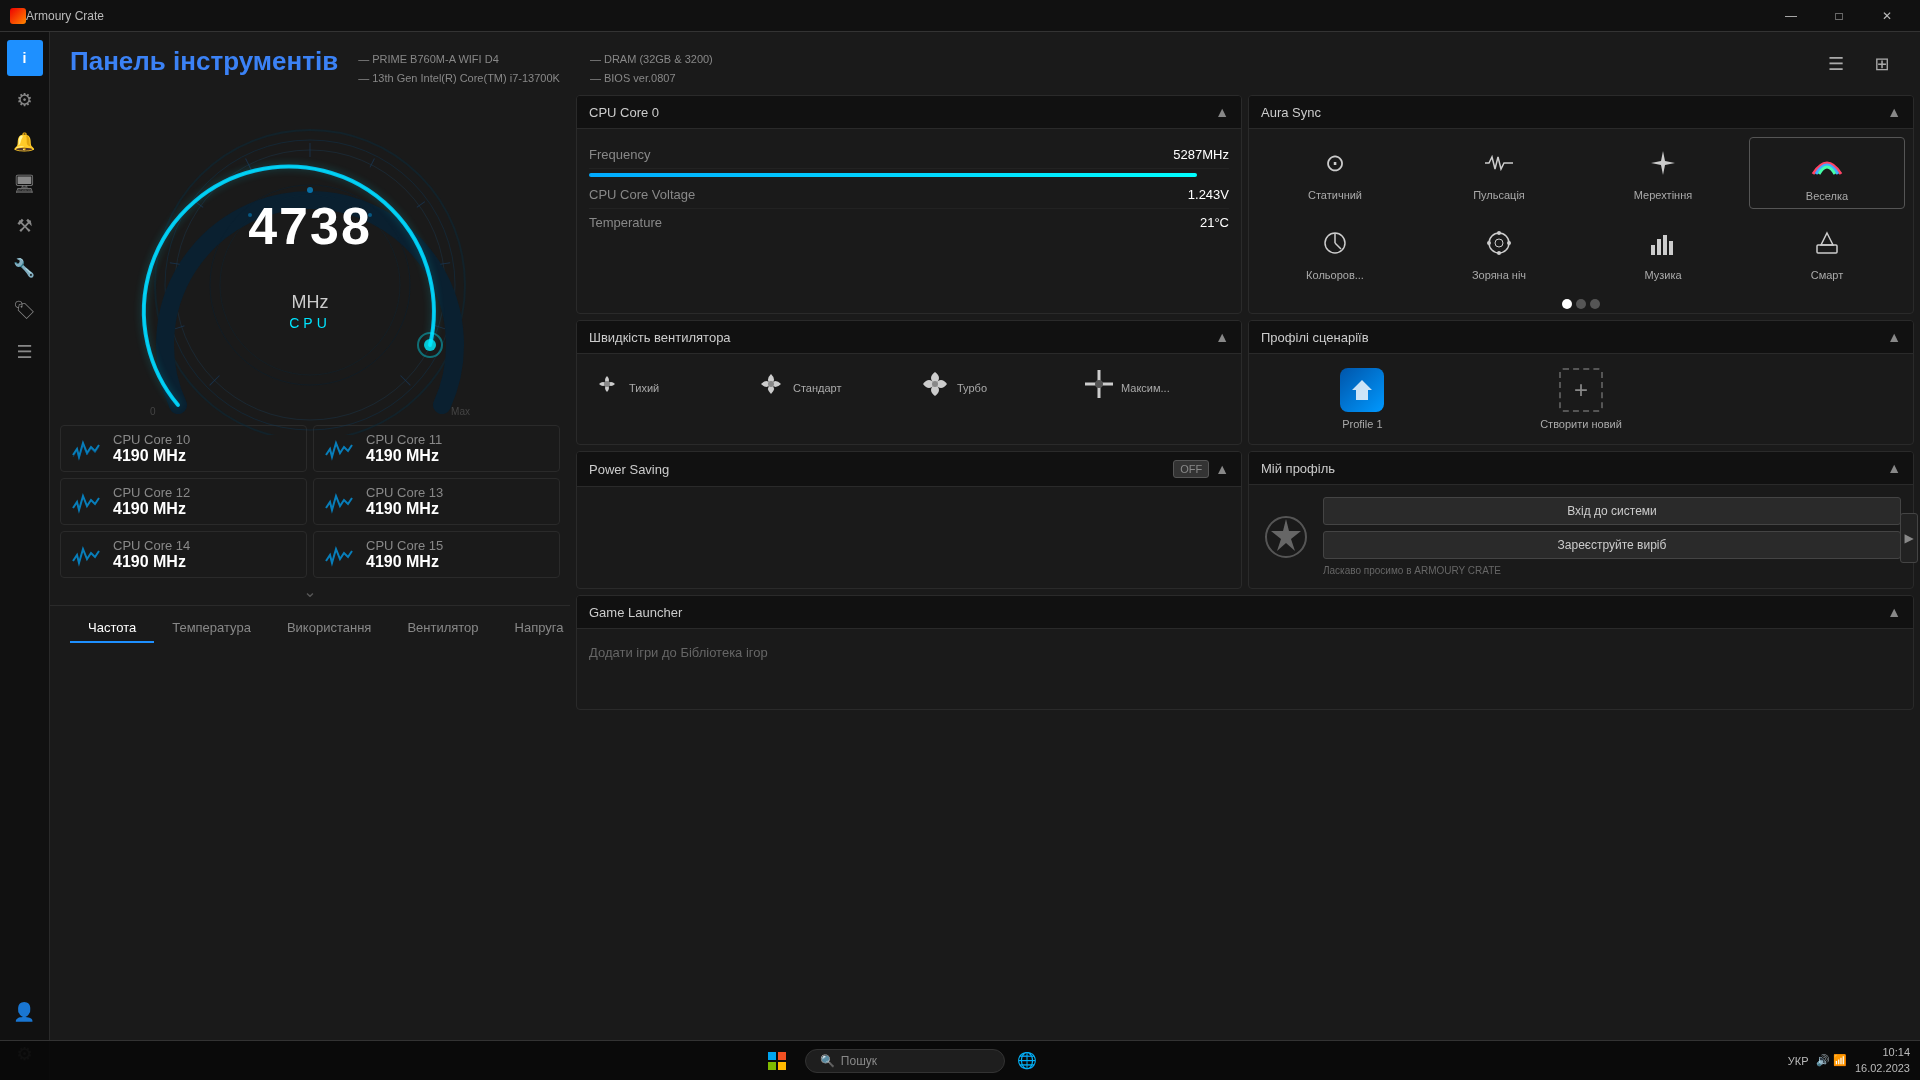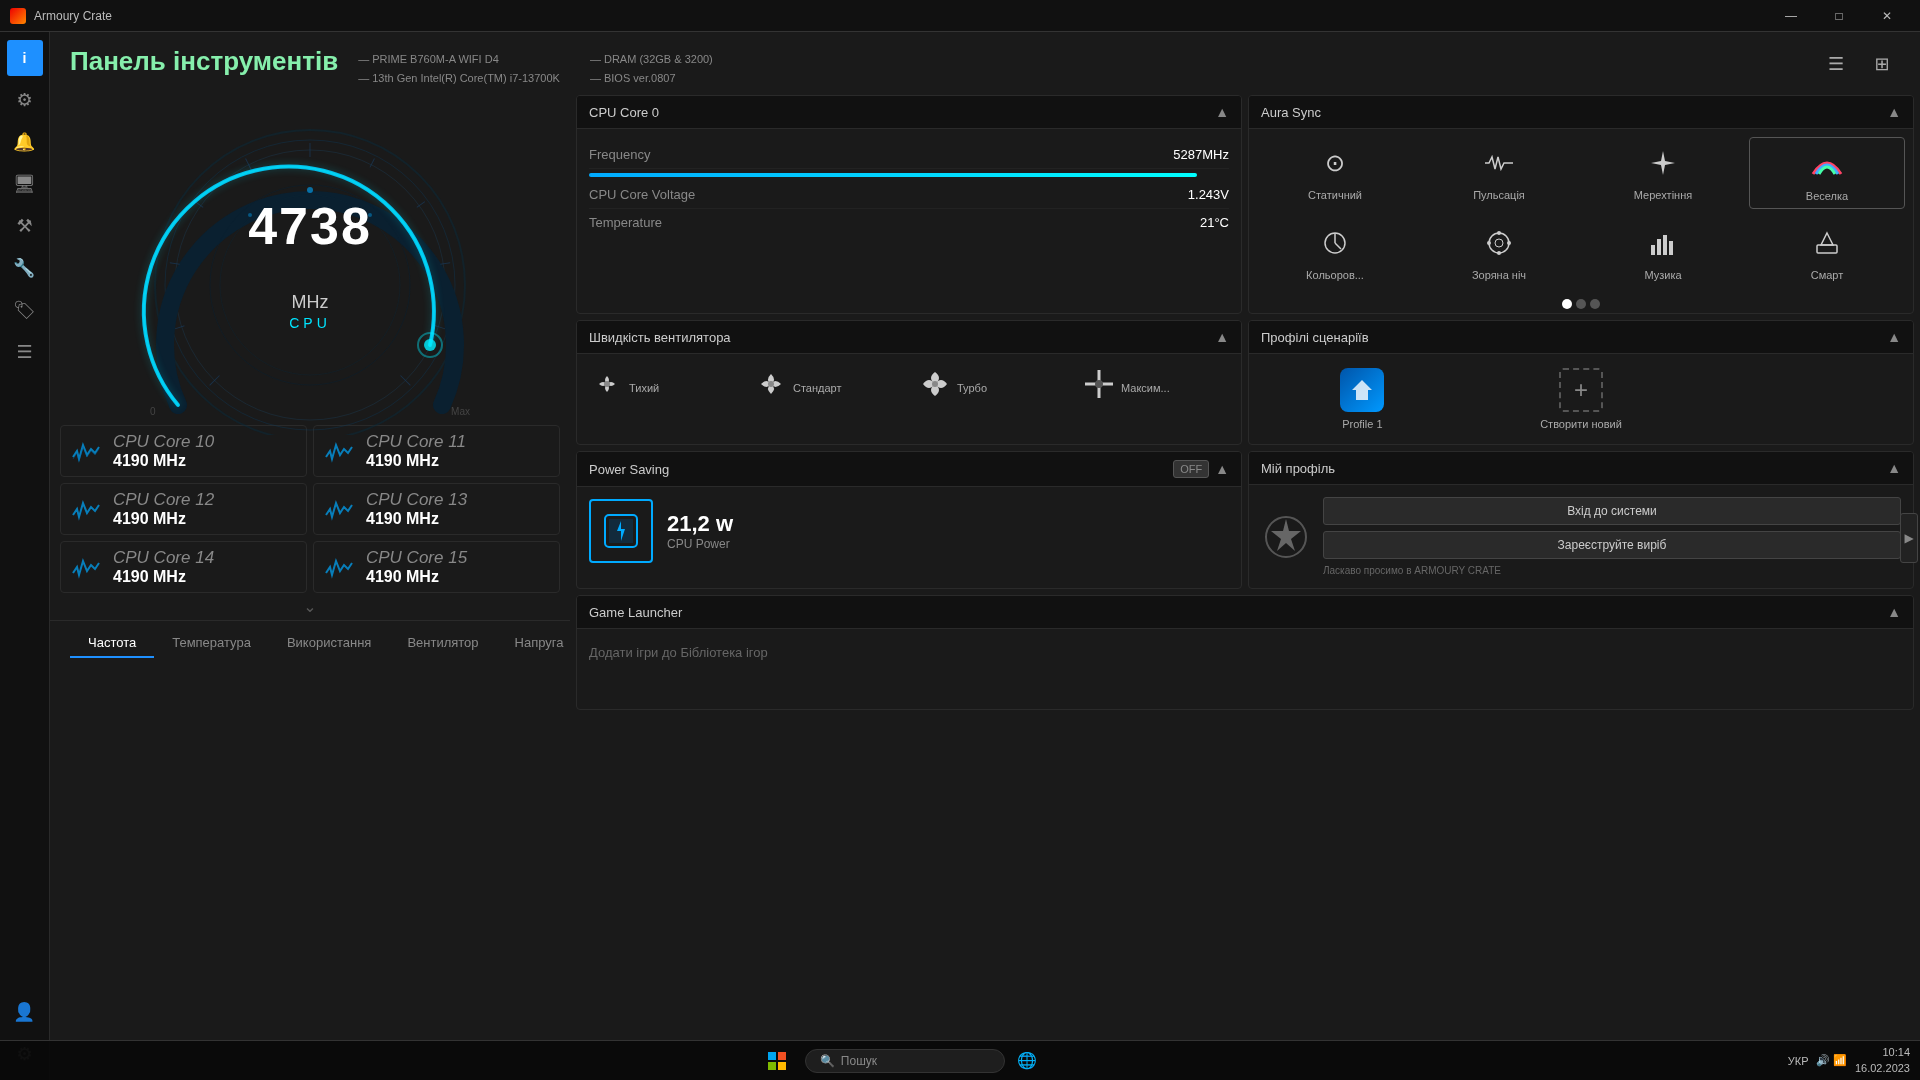--- a/index.html
+++ b/index.html
@@ -18,7 +18,7 @@
       display: flex;
       align-items: center;
       padding: 0 10px;
-      gap: 8px;
+      gap: 0;
       border-bottom: 1px solid #333;
     }
     #titlebar .app-icon {

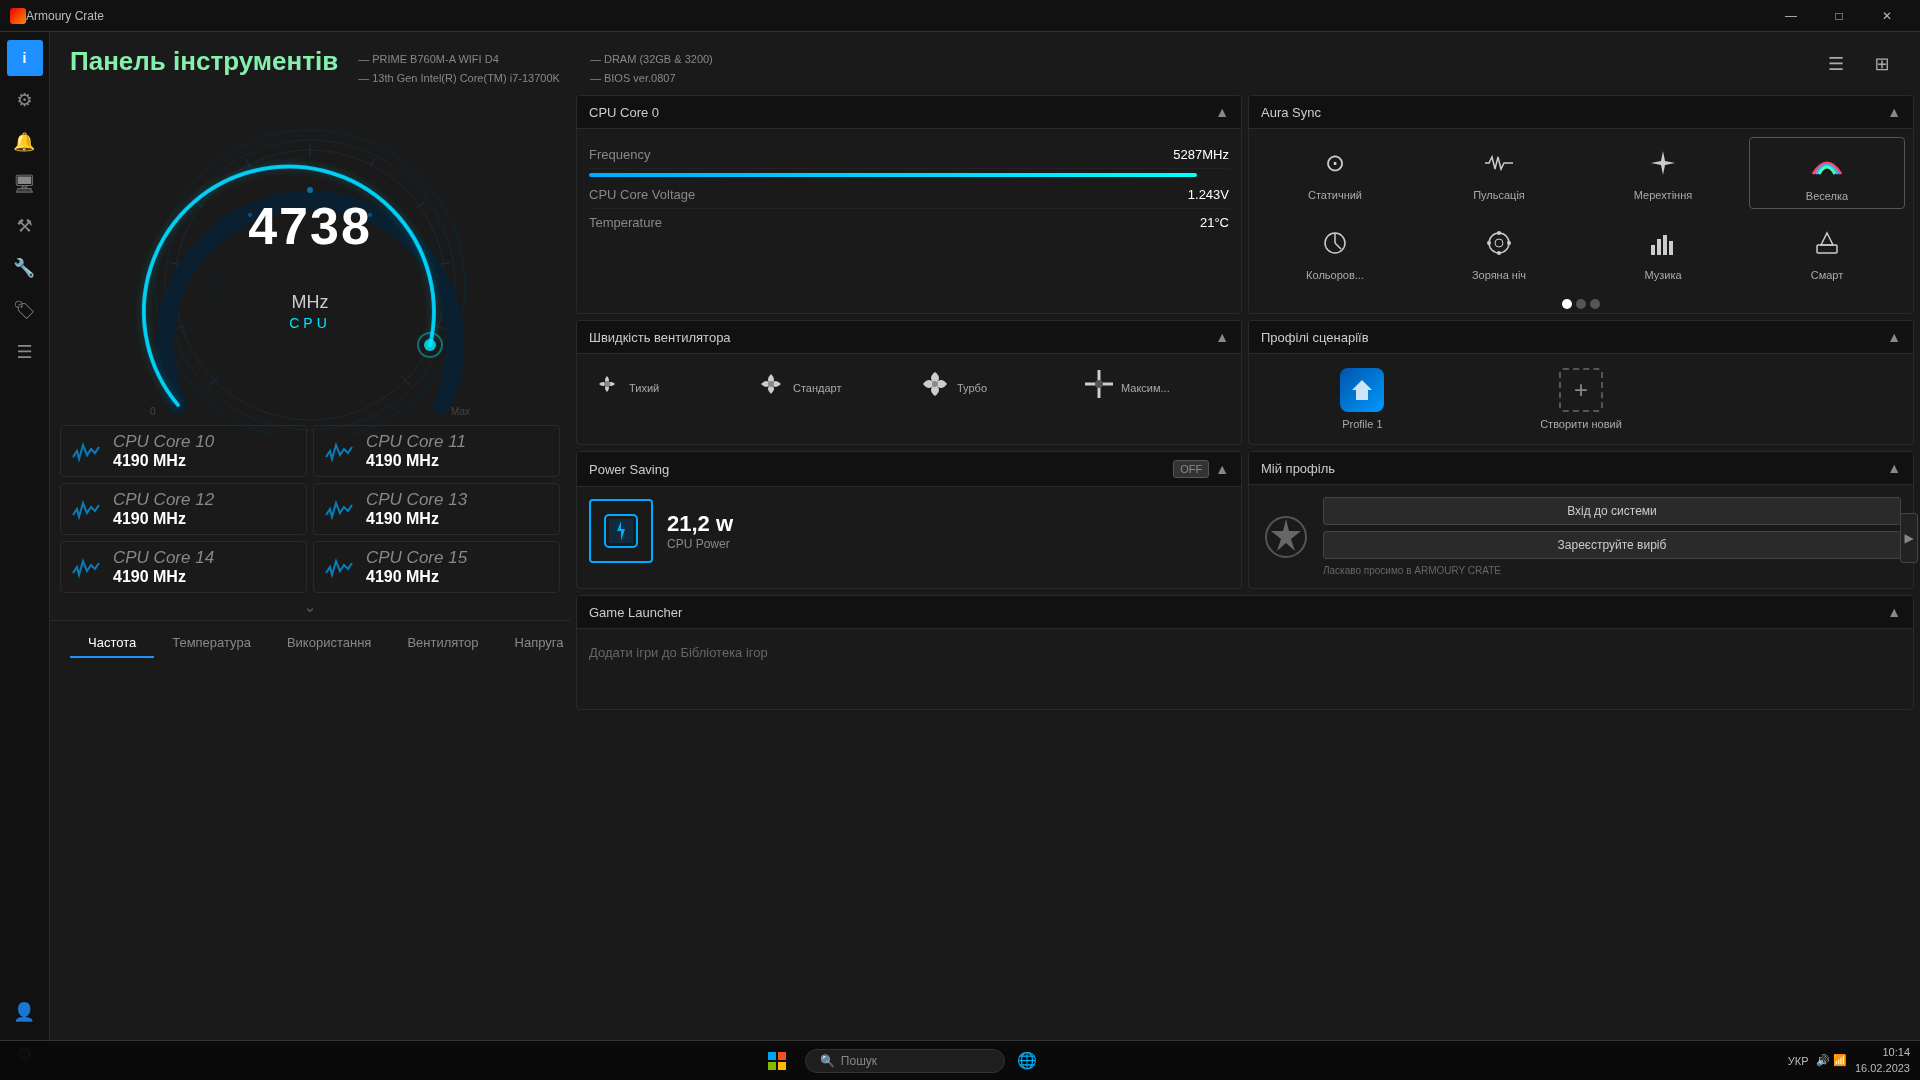--- a/index.html
+++ b/index.html
@@ -85,7 +85,7 @@
     #header .page-title {
       font-size: 26px;
       font-weight: bold;
-      color: #86efac;
+      color: #3b82f6;
     }
     #header .system-info {
       font-size: 11px;

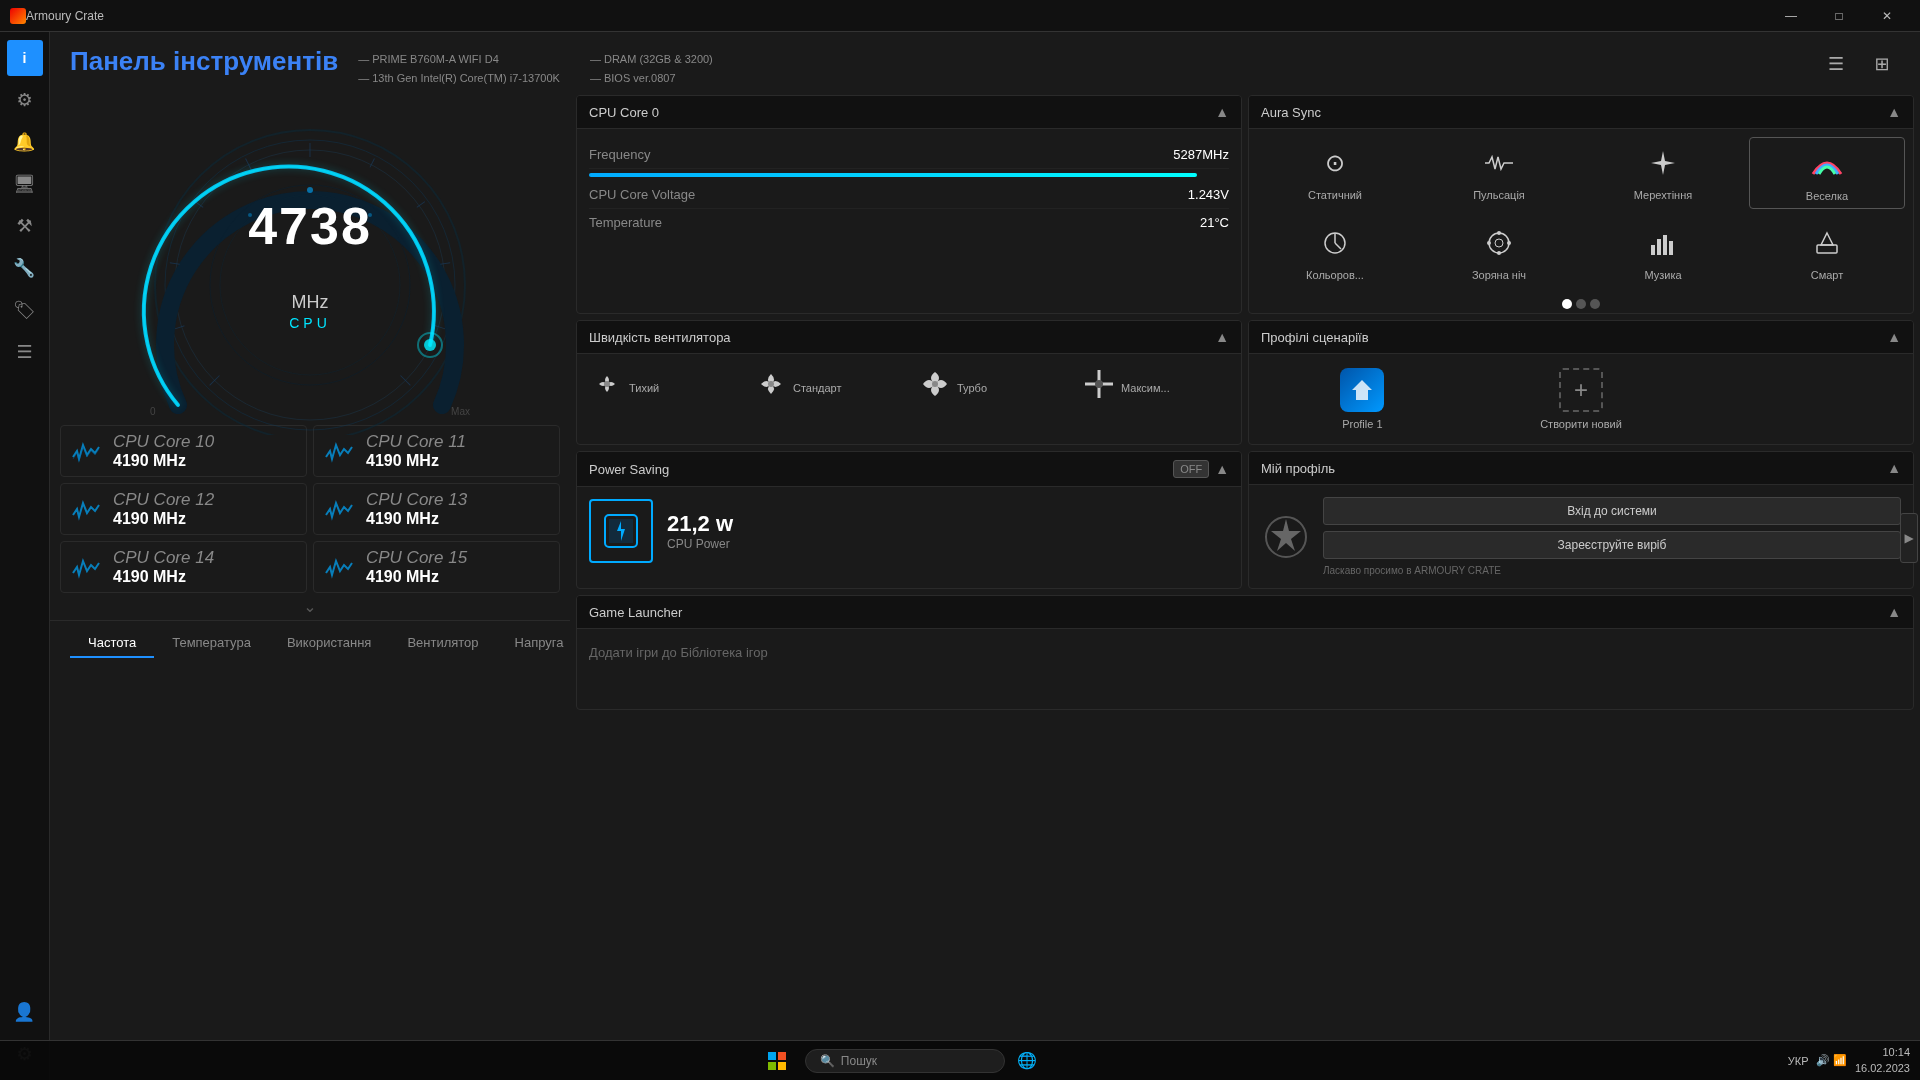--- a/index.html
+++ b/index.html
@@ -200,7 +200,7 @@
       flex-shrink: 0;
     }
     .core-info { flex: 1; }
-    .core-name { font-size: 17px; color: #888; font-style: italic; }
+    .core-name { font-size: 13px; color: #888; }
     .core-freq { font-size: 16px; color: #fff; font-weight: bold; }
 
     

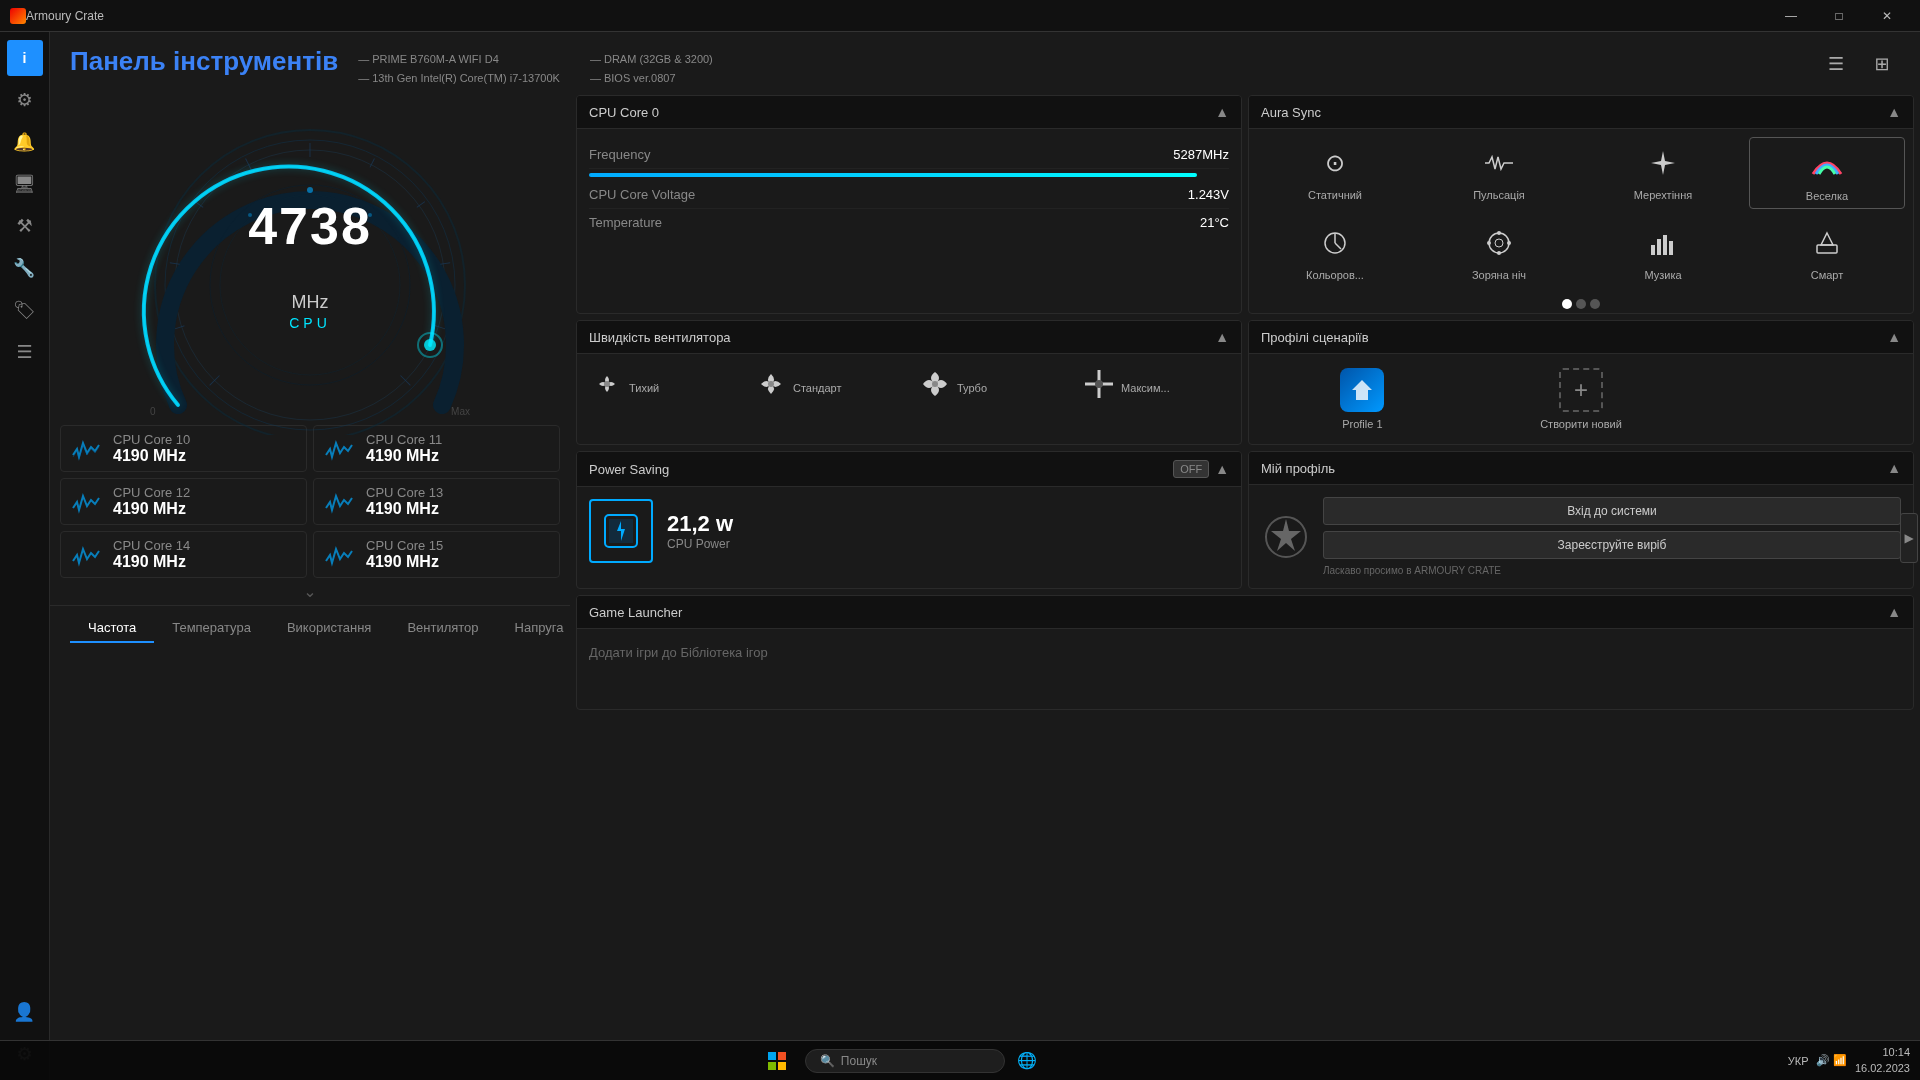--- a/index.html
+++ b/index.html
@@ -850,19 +850,6 @@
             <div class="toggle-container">
               <button class="toggle-switch">OFF</button>
               <button class="collapse-btn">▲</button>
-            </div>
-          </div>
-          <div class="power-body">
-            <div class="power-icon-box">
-              <svg width="40" height="40" viewBox="0 0 40 40">
-                <rect x="4" y="4" width="32" height="32" fill="none" stroke="#00aaff" stroke-width="2" rx="4"></rect>
-                <rect x="8" y="8" width="24" height="24" fill="rgba(0,80,140,0.3)"></rect>
-                <path d="M20 10 L16 20 L20 20 L20 30 L24 18 L20 18 Z" fill="#00aaff"></path>
-              </svg>
-            </div>
-            <div class="power-info">
-              <div class="power-watts">21,2 w</div>
-              <div class="power-label">CPU Power</div>
             </div>
           </div>
         </div>

